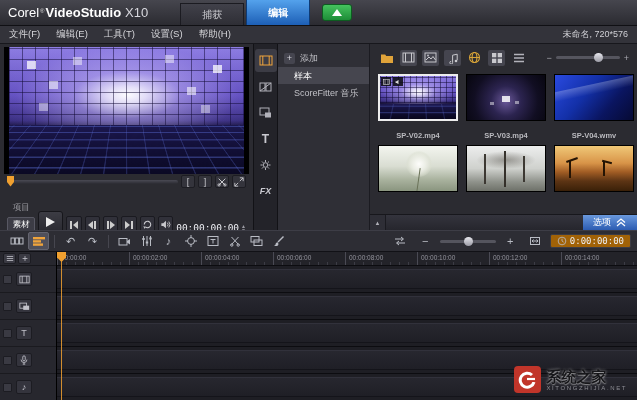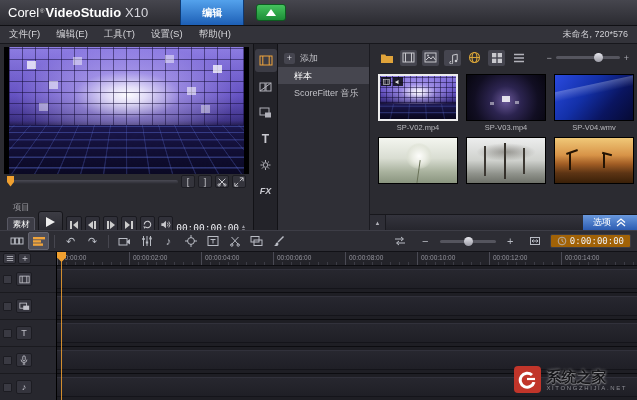--- a/index.html
+++ b/index.html
@@ -184,6 +184,9 @@
         <span class="ver">X10</span>
     </div>
     <div class="tabs">
+      <div class="tab">
+          <span>捕获</span>
+        </div>
       <div class="tab active">
           <span>编辑</span>
         </div>

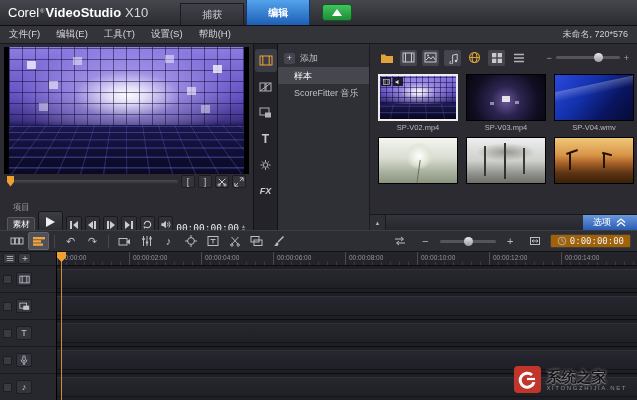--- a/index.html
+++ b/index.html
@@ -114,7 +114,7 @@
   .thumb.selected .img { border:2px solid #ededed; }
   .badge { position:absolute; top:1px; width:10px; height:9px; background:rgba(10,10,14,.85);
            display:flex; align-items:center; justify-content:center; }
-  .cap { font-size:7.5px; color:#bababf; text-align:center; padding-top:2px; white-space:nowrap; }
+  .cap { font-size:7.5px; color:#bababf; text-align:center; padding-top:10px; white-space:nowrap;font-weight:bold; }
 
   .lib-footer { position:absolute; left:0; right:0; bottom:0; height:16px; display:flex; align-items:center;
                 background:linear-gradient(#34343d,#26262d); border-top:1px solid #17171c; }

